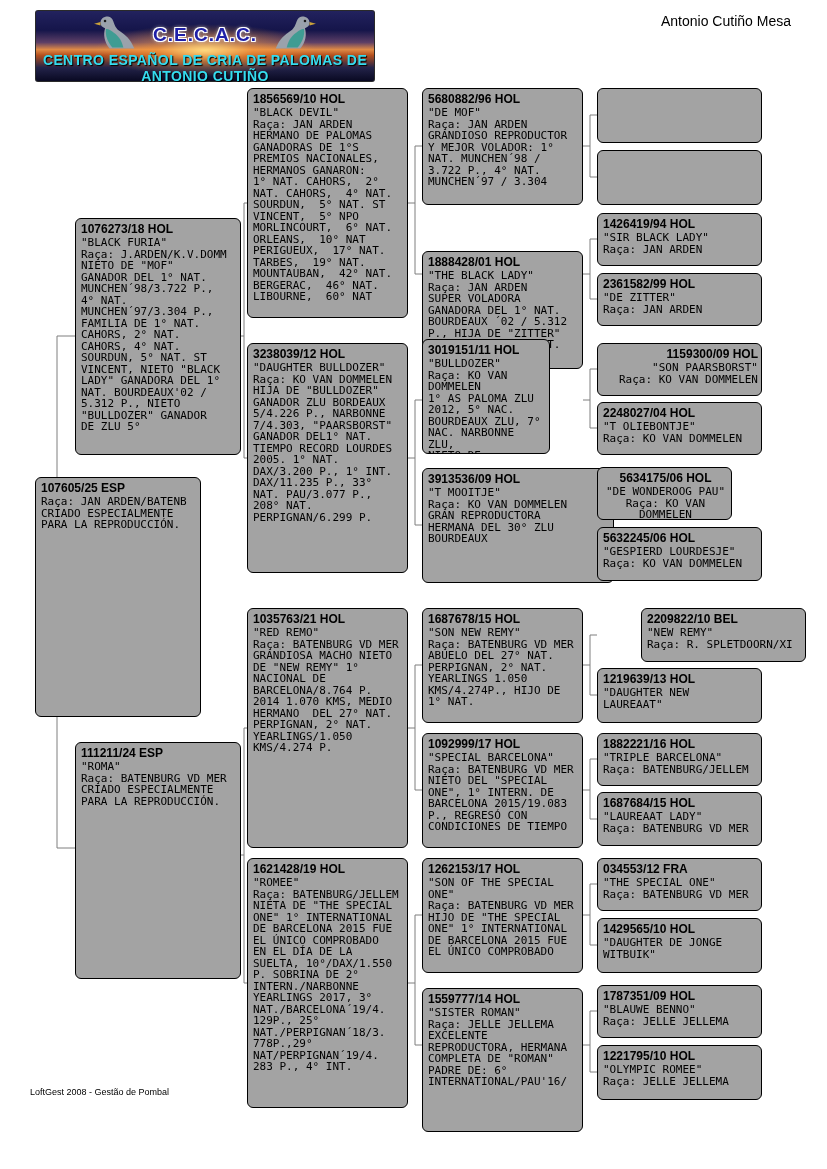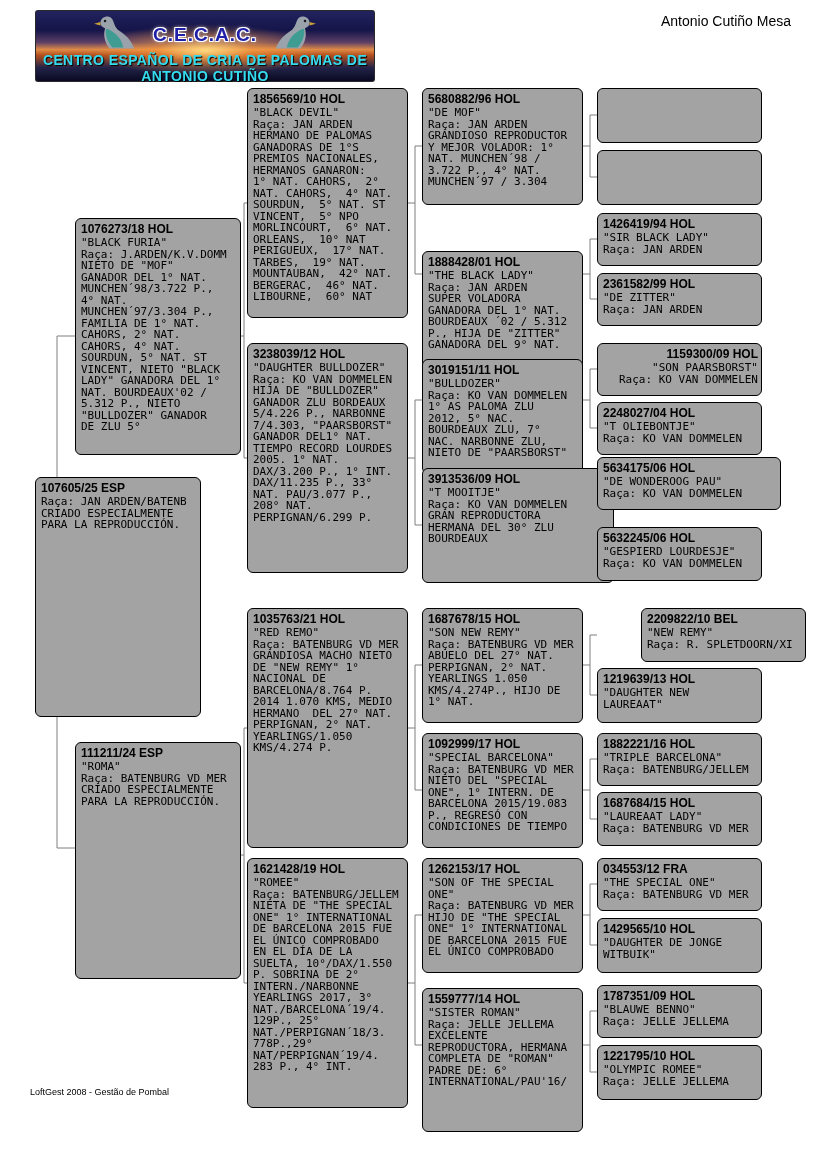--- a/index.html
+++ b/index.html
@@ -209,7 +209,7 @@
 P., HIJA DE "ZITTER"
 GANADORA DEL 9° NAT.</div>
       </div>
-      <div class="box" style="left: 422px; top: 359px; width: 161px; height: 115px;">
+      <div class="box" style="left: 422px; top: 339px; width: 128px; height: 115px;">
         <div class="ring">3019151/11 HOL</div>
         <div class="info">"BULLDOZER"
 Raça: KO VAN DOMMELEN

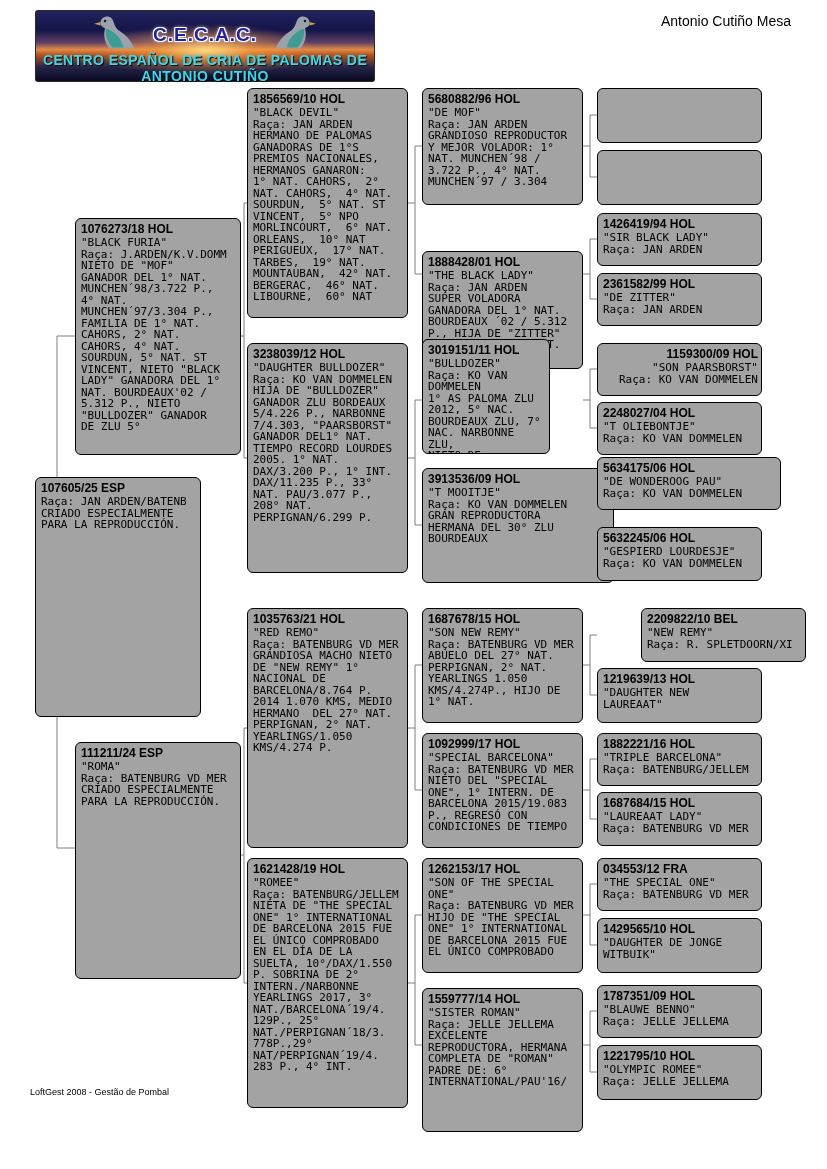--- a/index.html
+++ b/index.html
@@ -295,7 +295,7 @@
         <div class="info">"T OLIEBONTJE"
 Raça: KO VAN DOMMELEN</div>
       </div>
-      <div class="box" style="left: 597px; top: 457px; width: 184px; height: 53px;">
+      <div class="box" style="left: 597px; top: 467px; width: 135px; height: 53px; text-align: center;">
         <div class="ring">5634175/06 HOL</div>
         <div class="info">"DE WONDEROOG PAU"
 Raça: KO VAN DOMMELEN</div>

